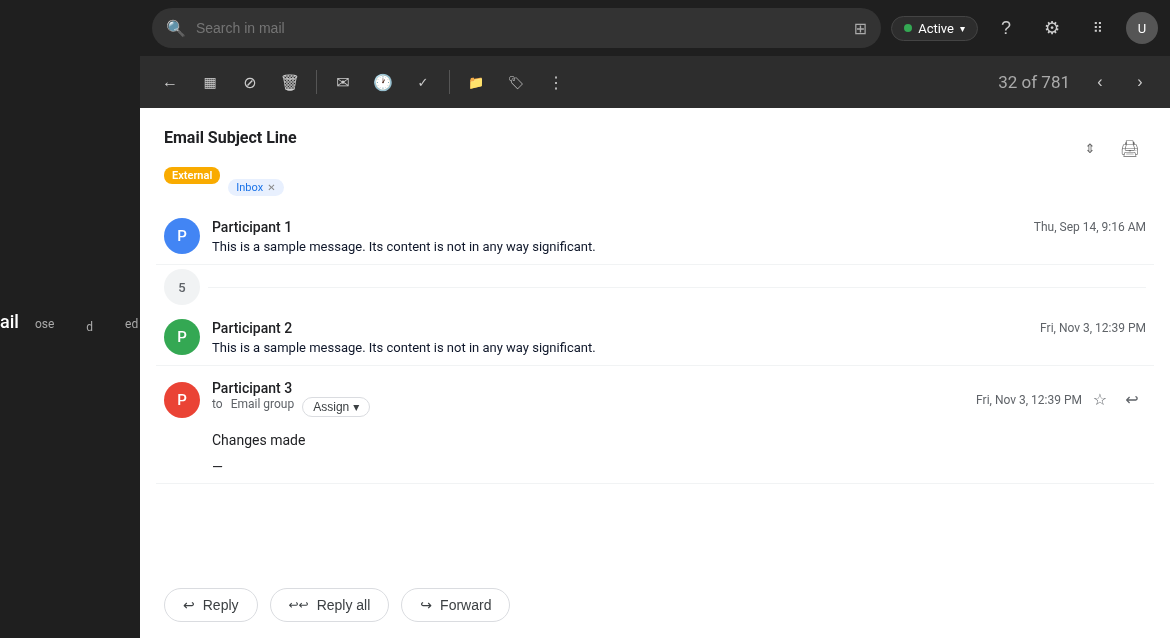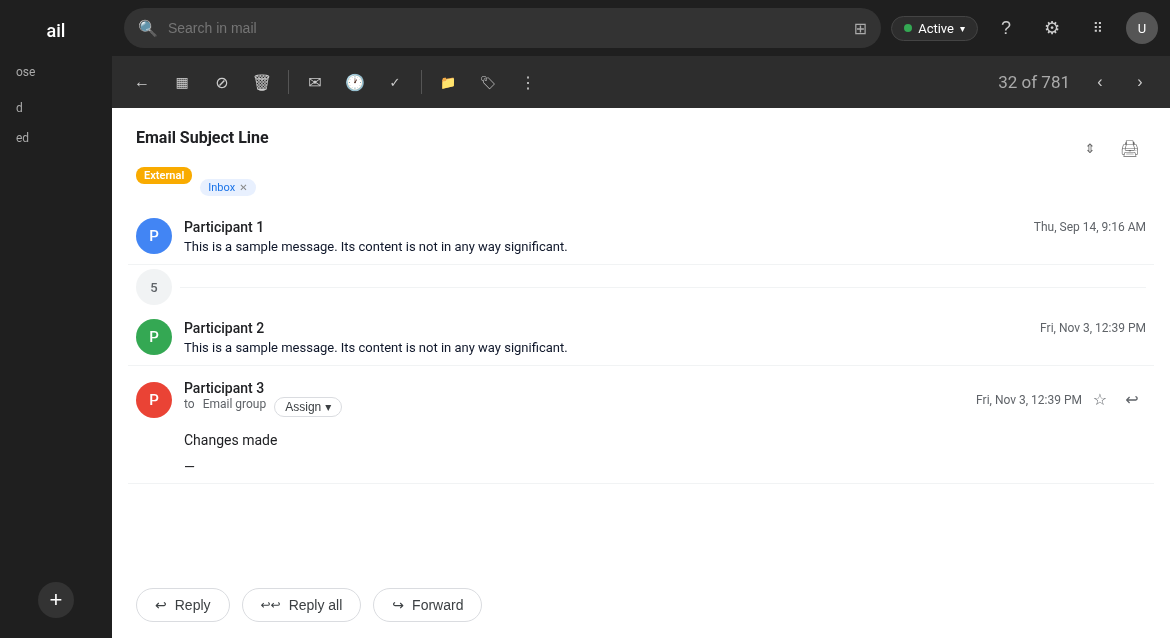--- a/index.html
+++ b/index.html
@@ -7,12 +7,12 @@
 
     
     .sidebar {
-      width: 112px;
+      width: 140px;
       background: #1f1f1f;
       height: 638px;
       flex-shrink: 0;
       display: flex;
-      flex-direction: column;
+      flex-direction: row;
       align-items: center;
       padding-top: 10px;
     }

